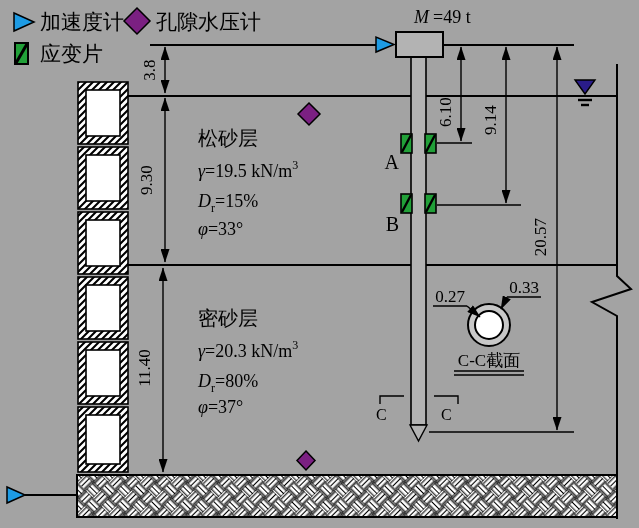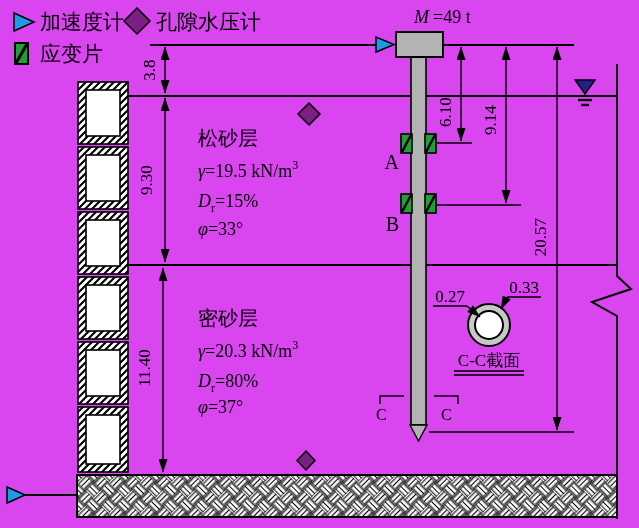--- a/index.html
+++ b/index.html
@@ -3,7 +3,7 @@
 <meta charset="utf-8">
 <style>
   html,body{margin:0;padding:0;background:#fff;}
-  #stage{position:relative;width:639px;height:528px;background:#d946ef;overflow:hidden;}
+  #stage{position:relative;width:639px;height:528px;background:#a3a3a3;overflow:hidden;}
   svg{position:absolute;left:0;top:0;}
   .t{font-family:"Liberation Serif","DejaVu Serif",serif;fill:#000;}
   .it{font-style:italic;}

